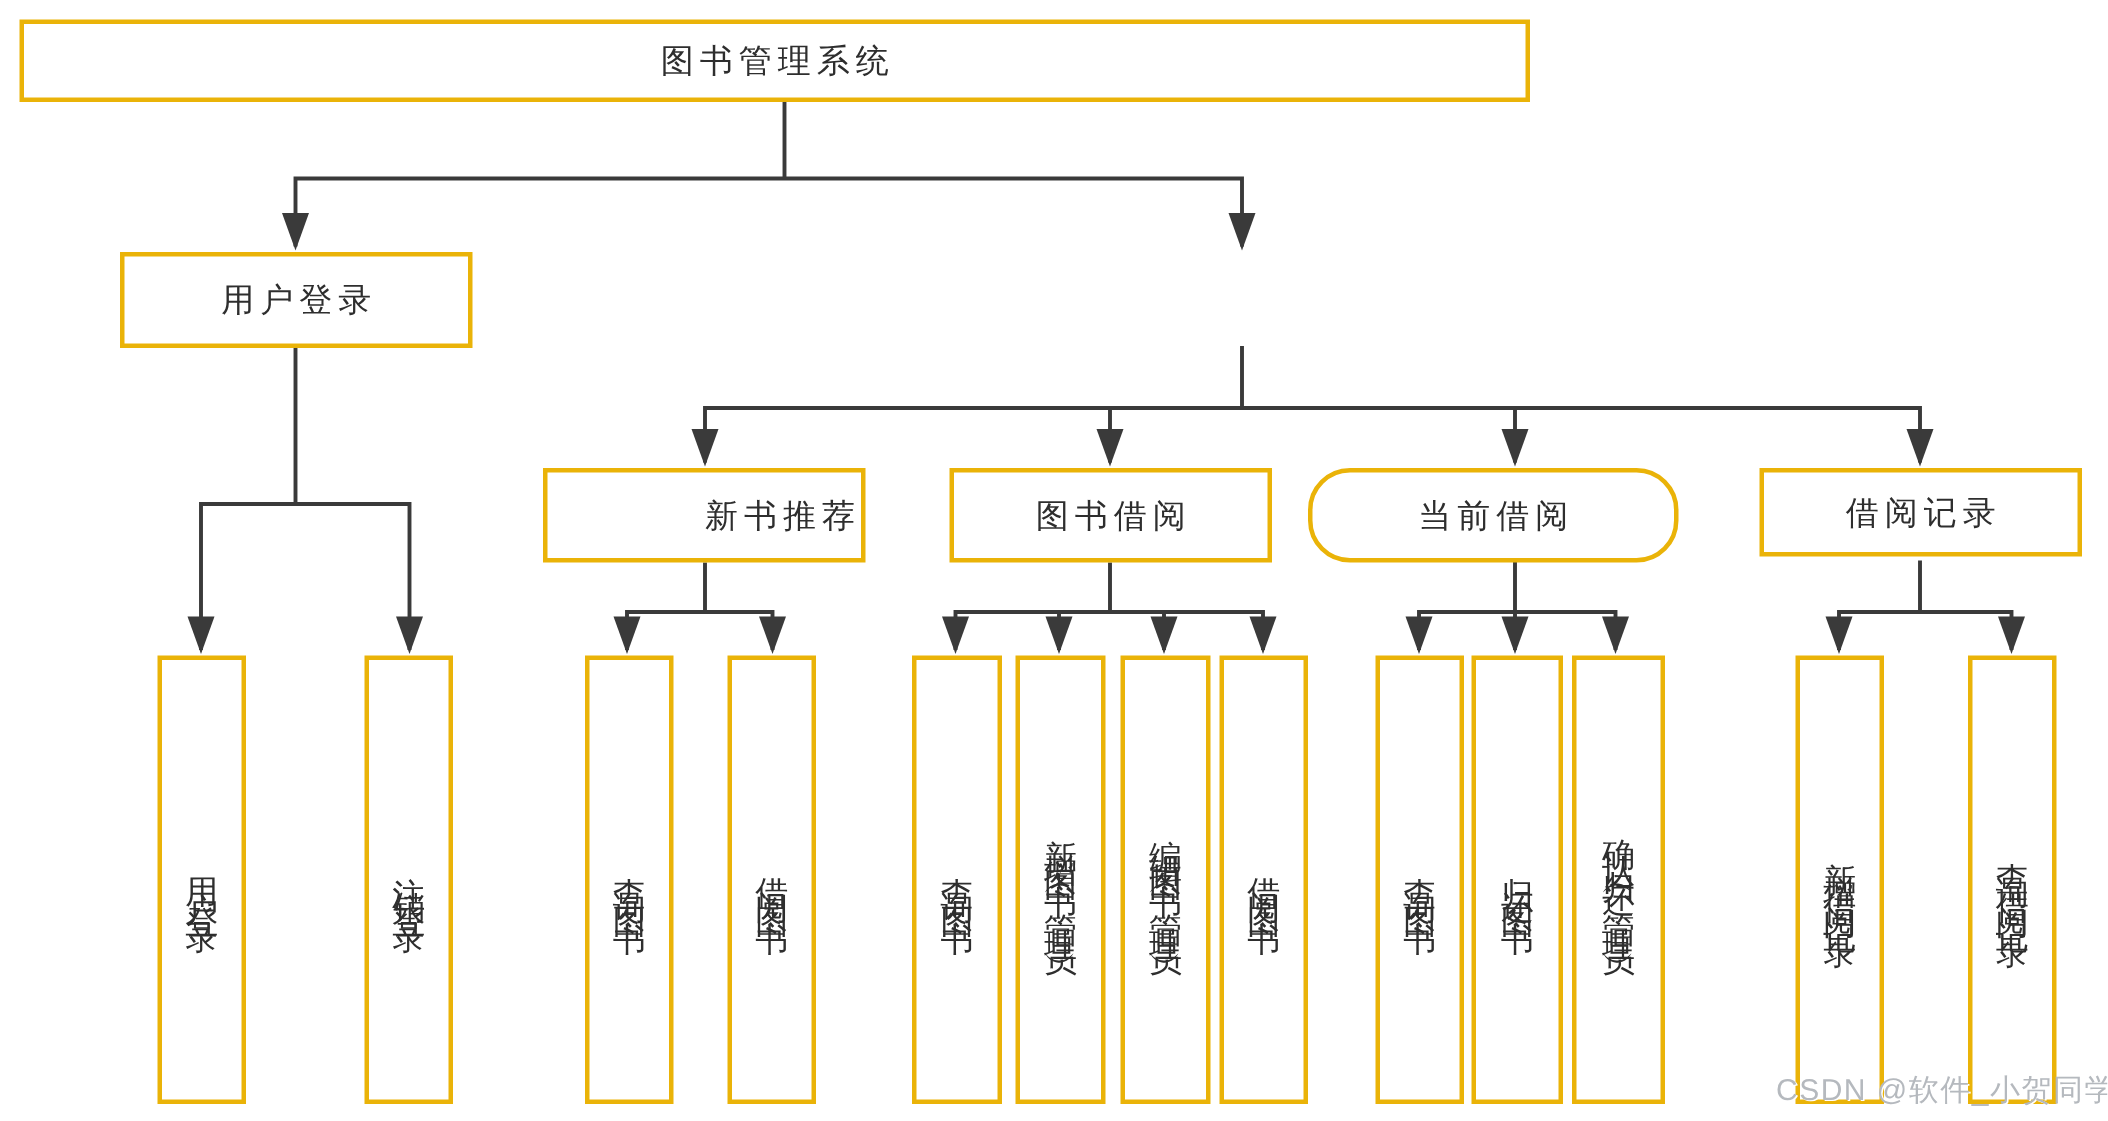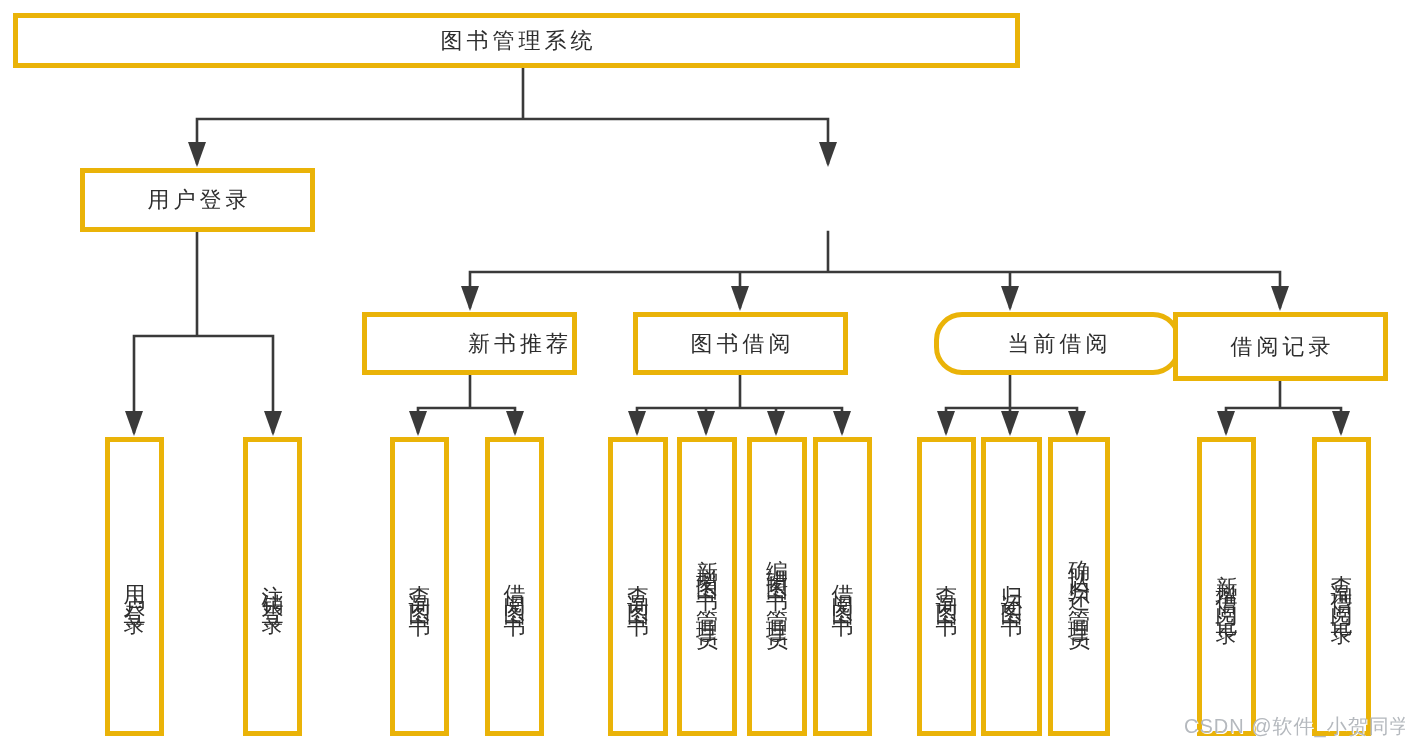--- a/index.html
+++ b/index.html
@@ -24,7 +24,7 @@
   .node {
     position: absolute;
     background: #ffffff;
-    border: 5px solid #eab308;
+    border: 3px solid #eab308;
     color: #2e2e2e;
     display: flex;
     align-items: center;

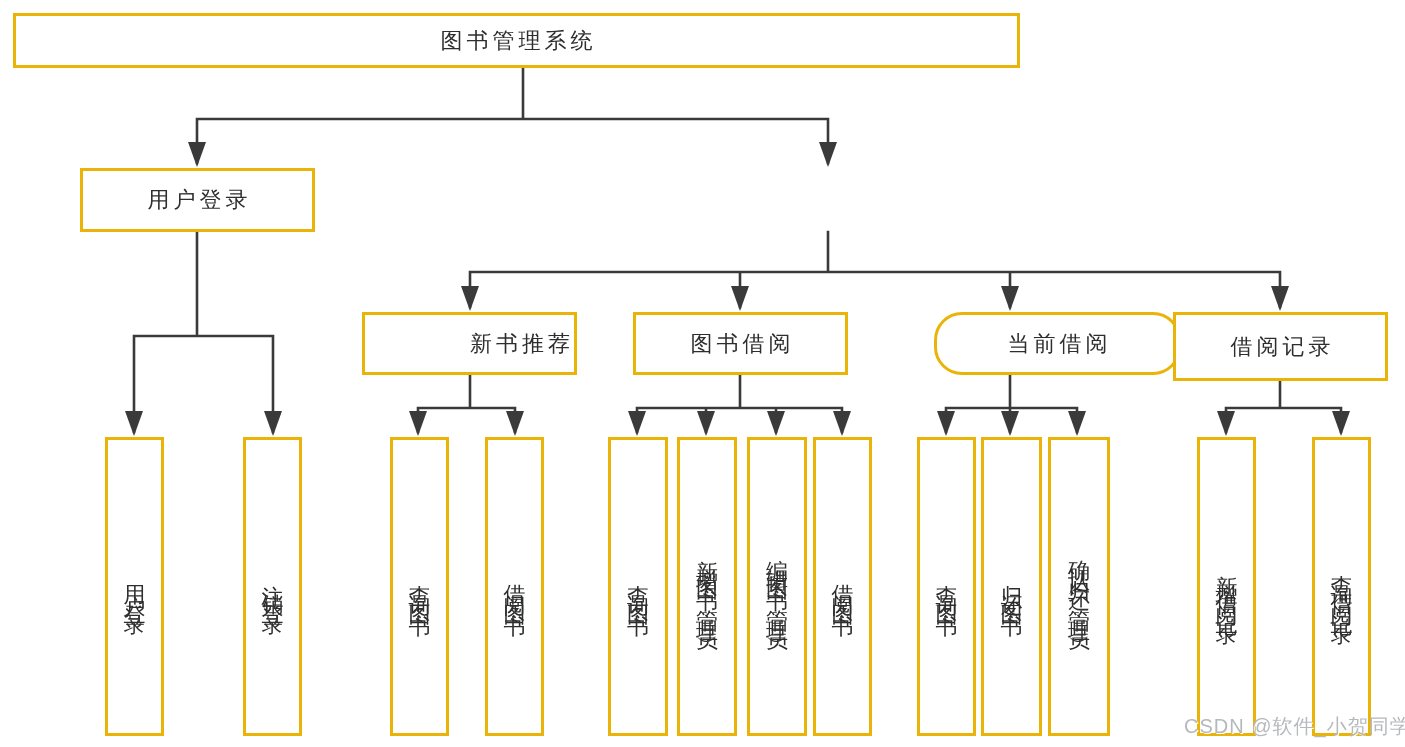--- a/index.html
+++ b/index.html
@@ -127,7 +127,7 @@
   <div class="node" style="left:633px; top:312px; width:215px; height:63px;align-items:center;">
     <span class="hlabel">图书借阅</span>
   </div>
-  <div class="node" style="left:934px; top:312px; width:247px; height:63px;border-radius:28px;">
+  <div class="node" style="left:872px; top:312px; width:247px; height:63px;border-radius:28px;">
     <span class="hlabel">当前借阅</span>
   </div>
   <div class="node" style="left:1173px; top:312px; width:215px; height:69px;">

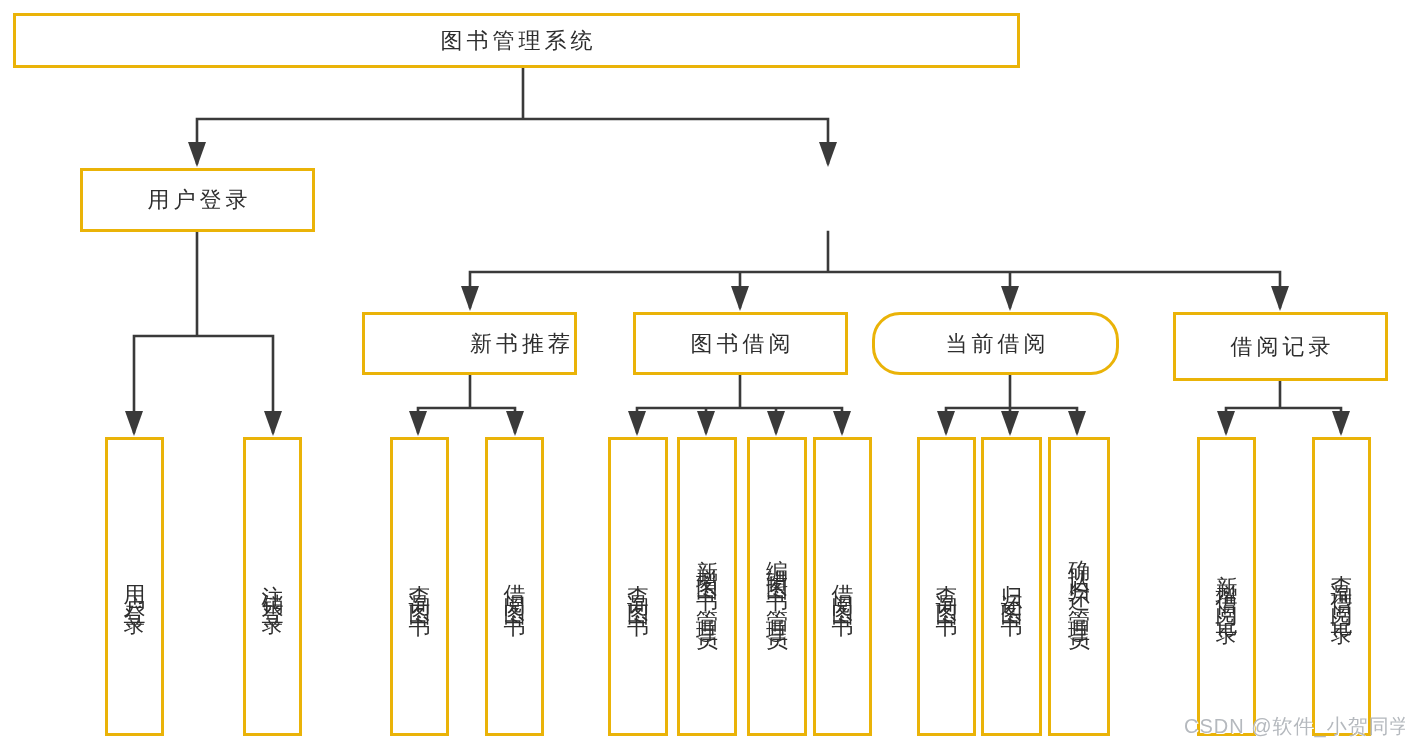--- a/index.html
+++ b/index.html
@@ -130,7 +130,7 @@
   <div class="node" style="left:872px; top:312px; width:247px; height:63px;border-radius:28px;">
     <span class="hlabel">当前借阅</span>
   </div>
-  <div class="node" style="left:1173px; top:312px; width:215px; height:69px;">
+  <div class="node" style="left:1173px; top:312px; width:215px; height:59px;">
     <span class="hlabel">借阅记录</span>
   </div>
 

